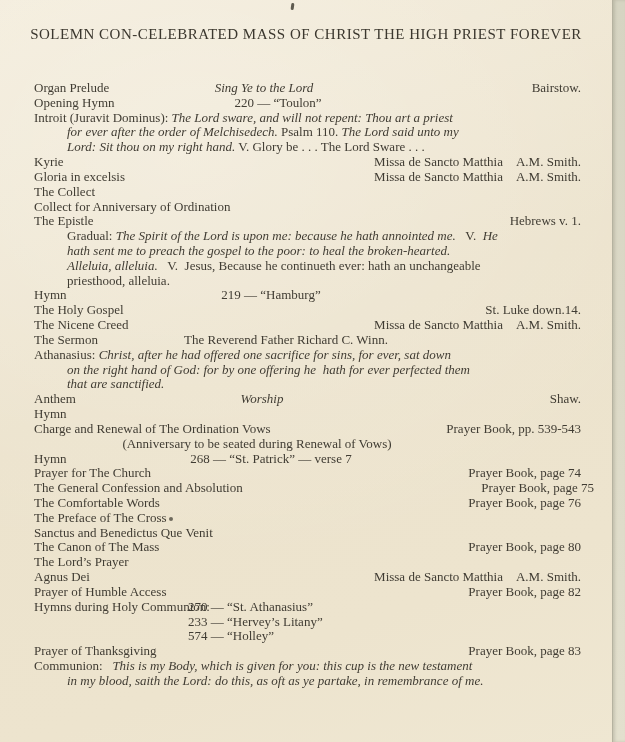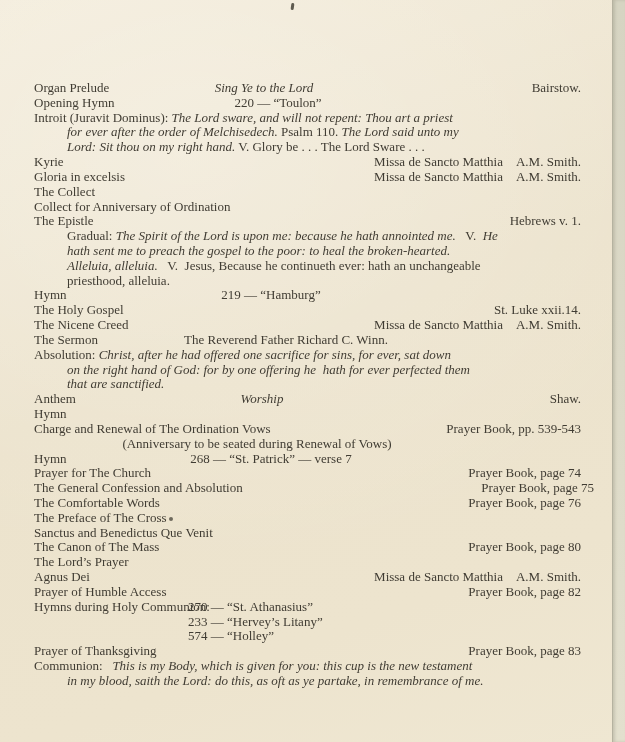--- a/index.html
+++ b/index.html
@@ -46,6 +46,7 @@
 
 <div class="page">
   <div class="tickmark"></div>
+  <div class="doc-title">SOLEMN CON-CELEBRATED MASS OF CHRIST THE HIGH PRIEST FOREVER</div>
   <div>
       <div class="row" style="top: 80px;">
         <span class="cell left" style="left: 34px;"><span>Organ Prelude</span></span>

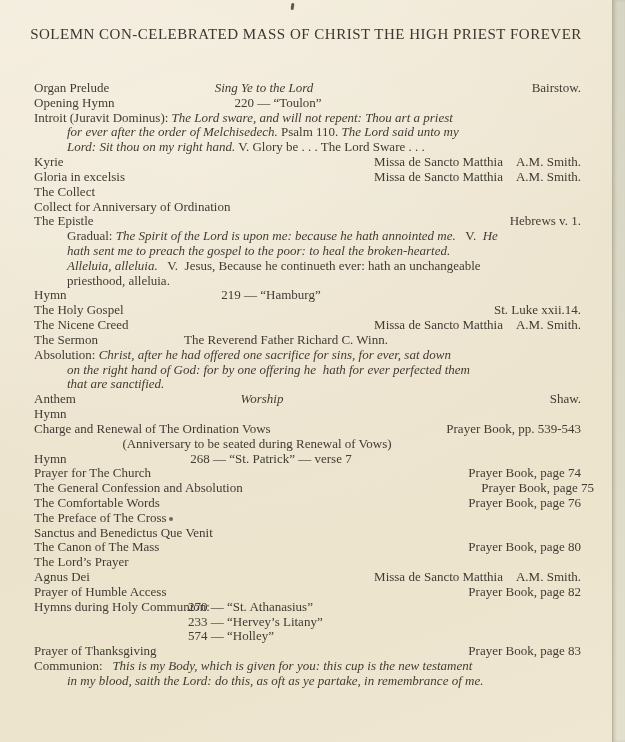--- a/index.html
+++ b/index.html
@@ -102,7 +102,7 @@
       </div>
       <div class="row" style="top: 302.3px;">
         <span class="cell left" style="left: 34px;"><span>The Holy Gospel</span></span>
-        <span class="cell right"><span>St. Luke xxii.14.</span></span>
+        <span class="cell right"><span>St. Luke down.14.</span></span>
       </div>
       <div class="row" style="top: 317.12px;">
         <span class="cell left" style="left: 34px;"><span>The Nicene Creed</span></span>

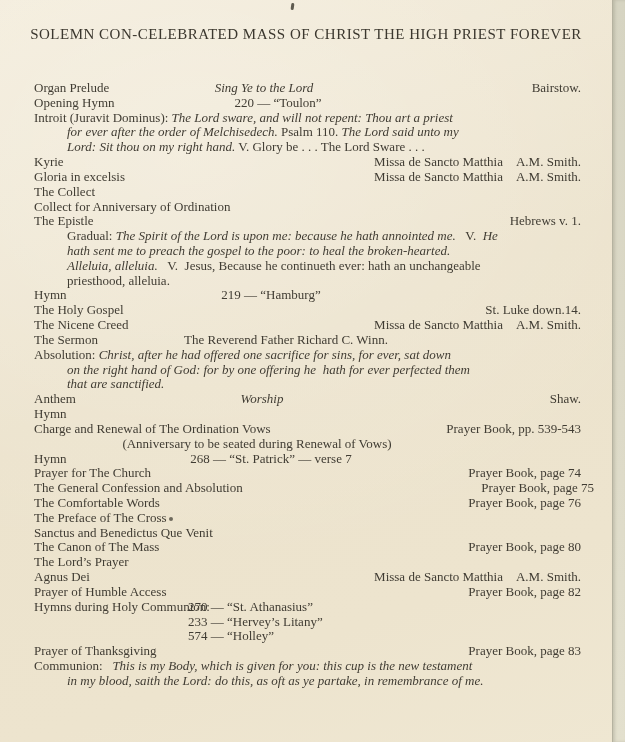--- a/index.html
+++ b/index.html
@@ -113,7 +113,7 @@
         <span class="cell center" style="left: 286px;"><span>The Reverend Father Richard C. Winn.</span></span>
       </div>
       <div class="row" style="top: 346.76px;">
-        <span class="cell left" style="left: 34px;"><span>Absolution: </span><span class="it">Christ, after he had offered one sacrifice for sins, for ever, sat down</span></span>
+        <span class="cell left" style="left: 34px;"><span>Athanasius: </span><span class="it">Christ, after he had offered one sacrifice for sins, for ever, sat down</span></span>
       </div>
       <div class="row" style="top: 361.58px;">
         <span class="cell left" style="left: 67px;"><span class="it">on the right hand of God: for by one offering he  hath for ever perfected them</span></span>

